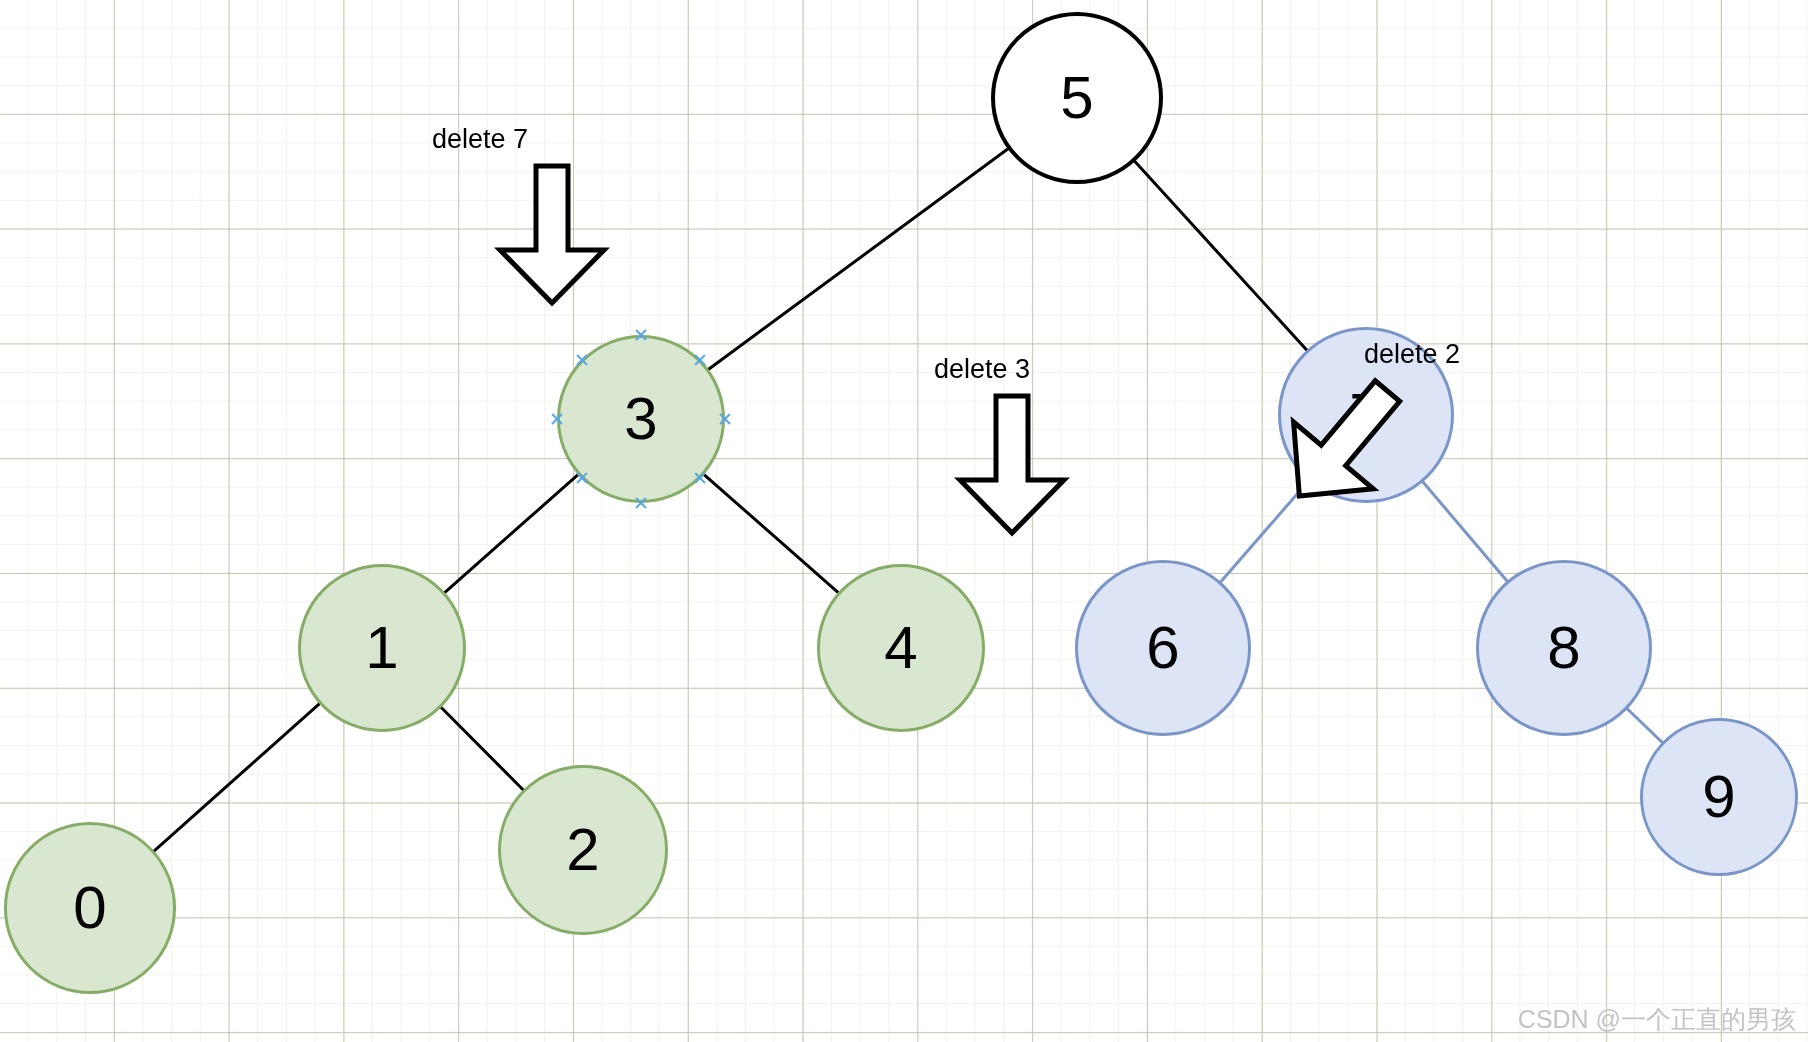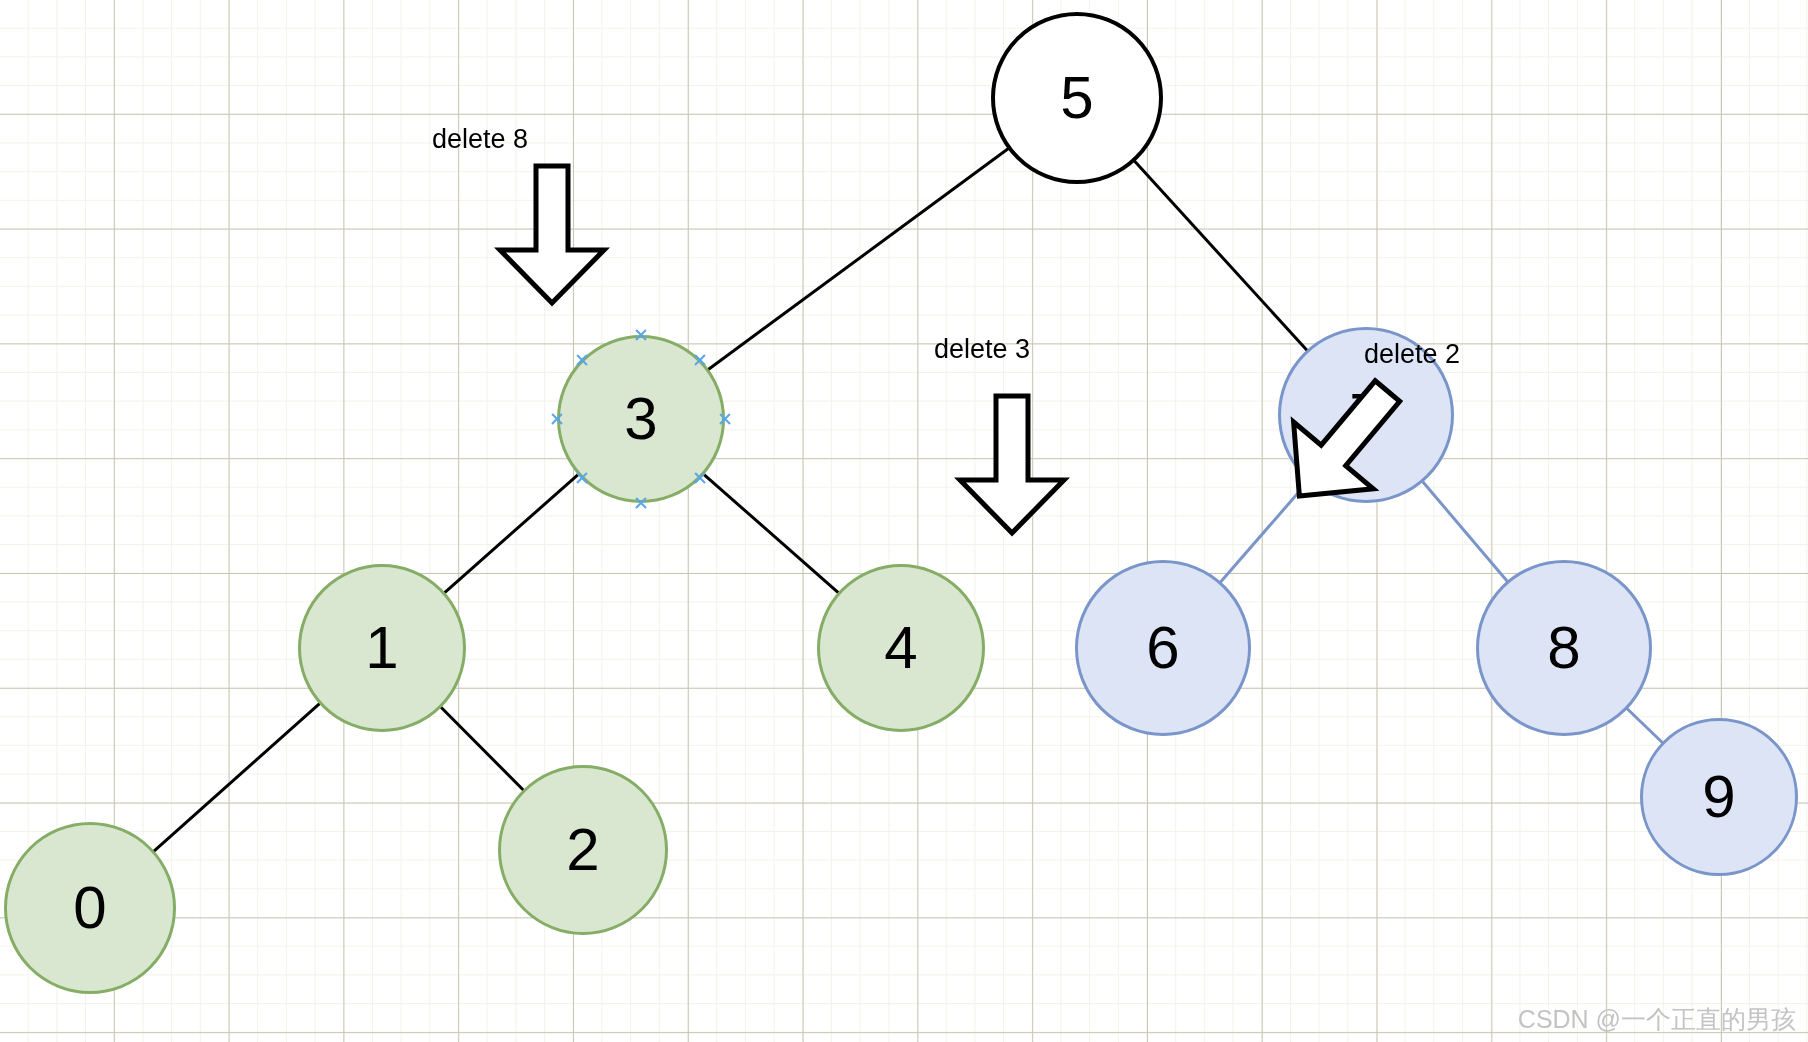--- a/index.html
+++ b/index.html
@@ -163,7 +163,7 @@
       </div>
     </div>
   <div id="anno-layer">
-      <div class="anno-label" style="left: 432px; top: 124px;">delete 8</div>
+      <div class="anno-label" style="left: 432px; top: 124px;">delete 7</div>
       <div class="arrow" style="left: 492px; top: 162px; width: 120px; height: 145px; transform-origin: 50% 0%;"><svg width="120" height="145" viewBox="0 0 120 145">
           <polygon points="44,4 76,4 76,88 112,88 60,141 8,88 44,88" fill="#ffffff" stroke="#000000" stroke-width="5" stroke-linejoin="miter"></polygon>
         </svg></div>

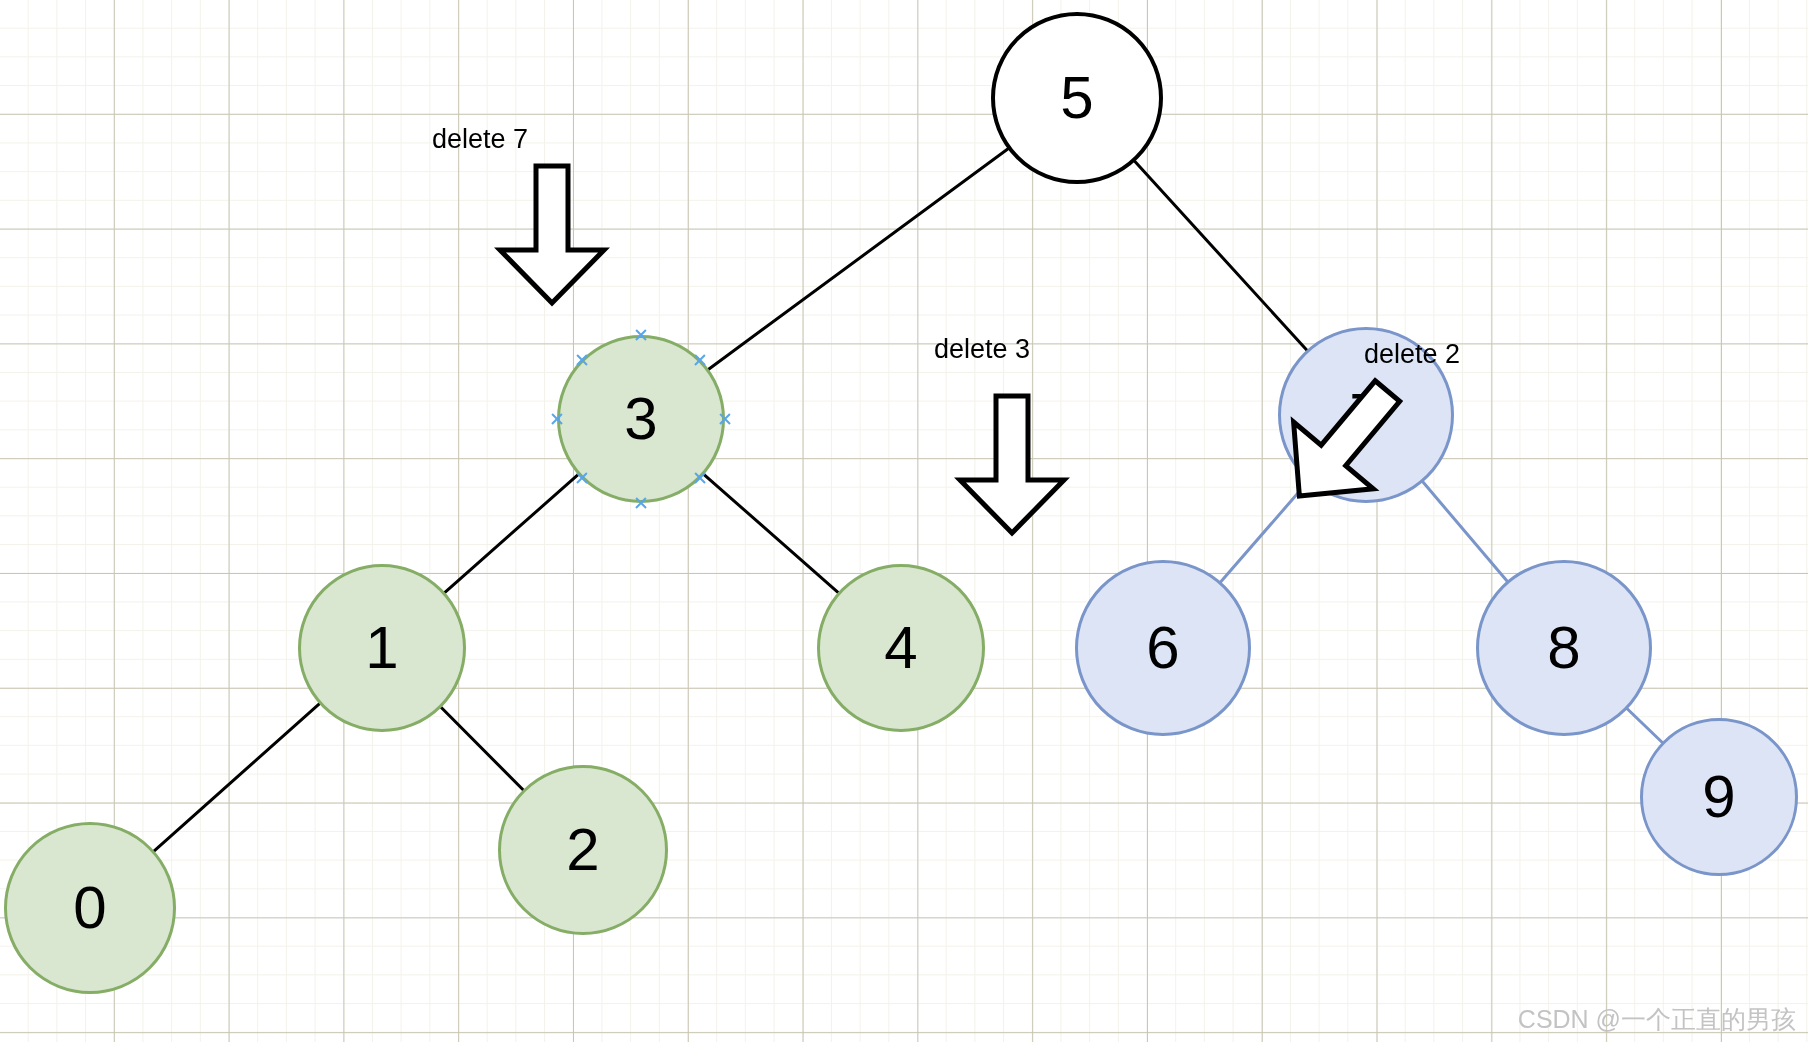--- a/index.html
+++ b/index.html
@@ -167,7 +167,7 @@
       <div class="arrow" style="left: 492px; top: 162px; width: 120px; height: 145px; transform-origin: 50% 0%;"><svg width="120" height="145" viewBox="0 0 120 145">
           <polygon points="44,4 76,4 76,88 112,88 60,141 8,88 44,88" fill="#ffffff" stroke="#000000" stroke-width="5" stroke-linejoin="miter"></polygon>
         </svg></div>
-      <div class="anno-label" style="left: 934px; top: 334px;">delete 3</div>
+      <div class="anno-label" style="left: 934px; top: 354px;">delete 3</div>
       <div class="arrow" style="left: 952px; top: 392px; width: 120px; height: 145px; transform-origin: 50% 0%;"><svg width="120" height="145" viewBox="0 0 120 145">
           <polygon points="44,4 76,4 76,88 112,88 60,141 8,88 44,88" fill="#ffffff" stroke="#000000" stroke-width="5" stroke-linejoin="miter"></polygon>
         </svg></div>

